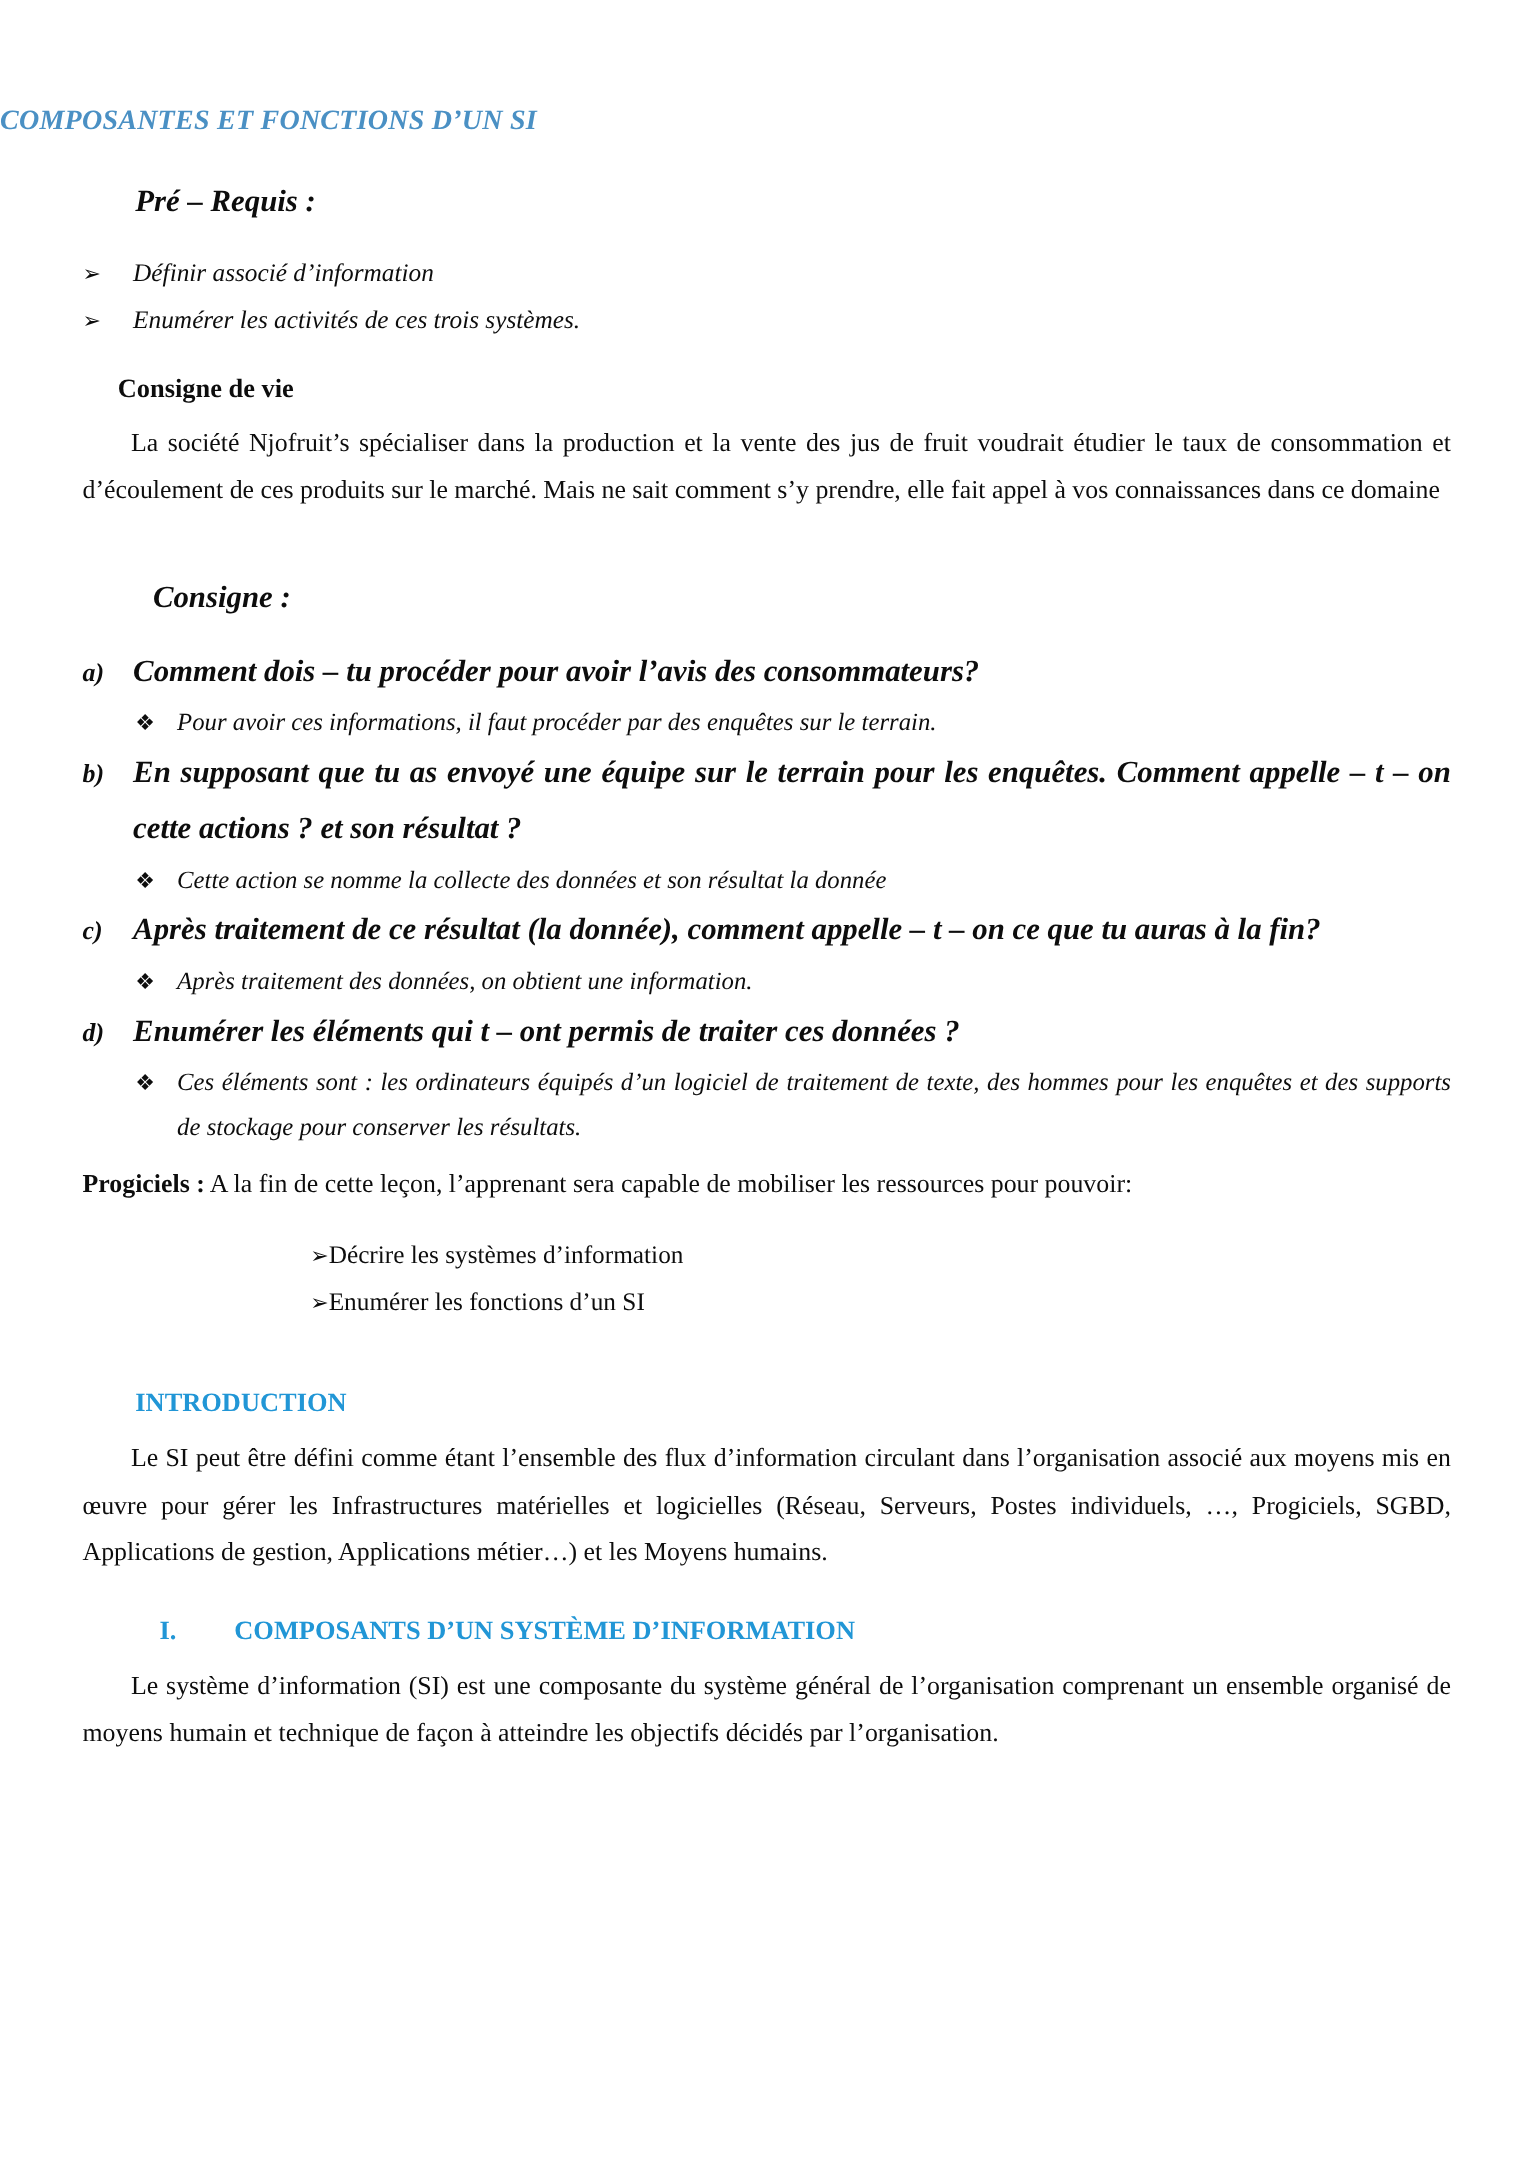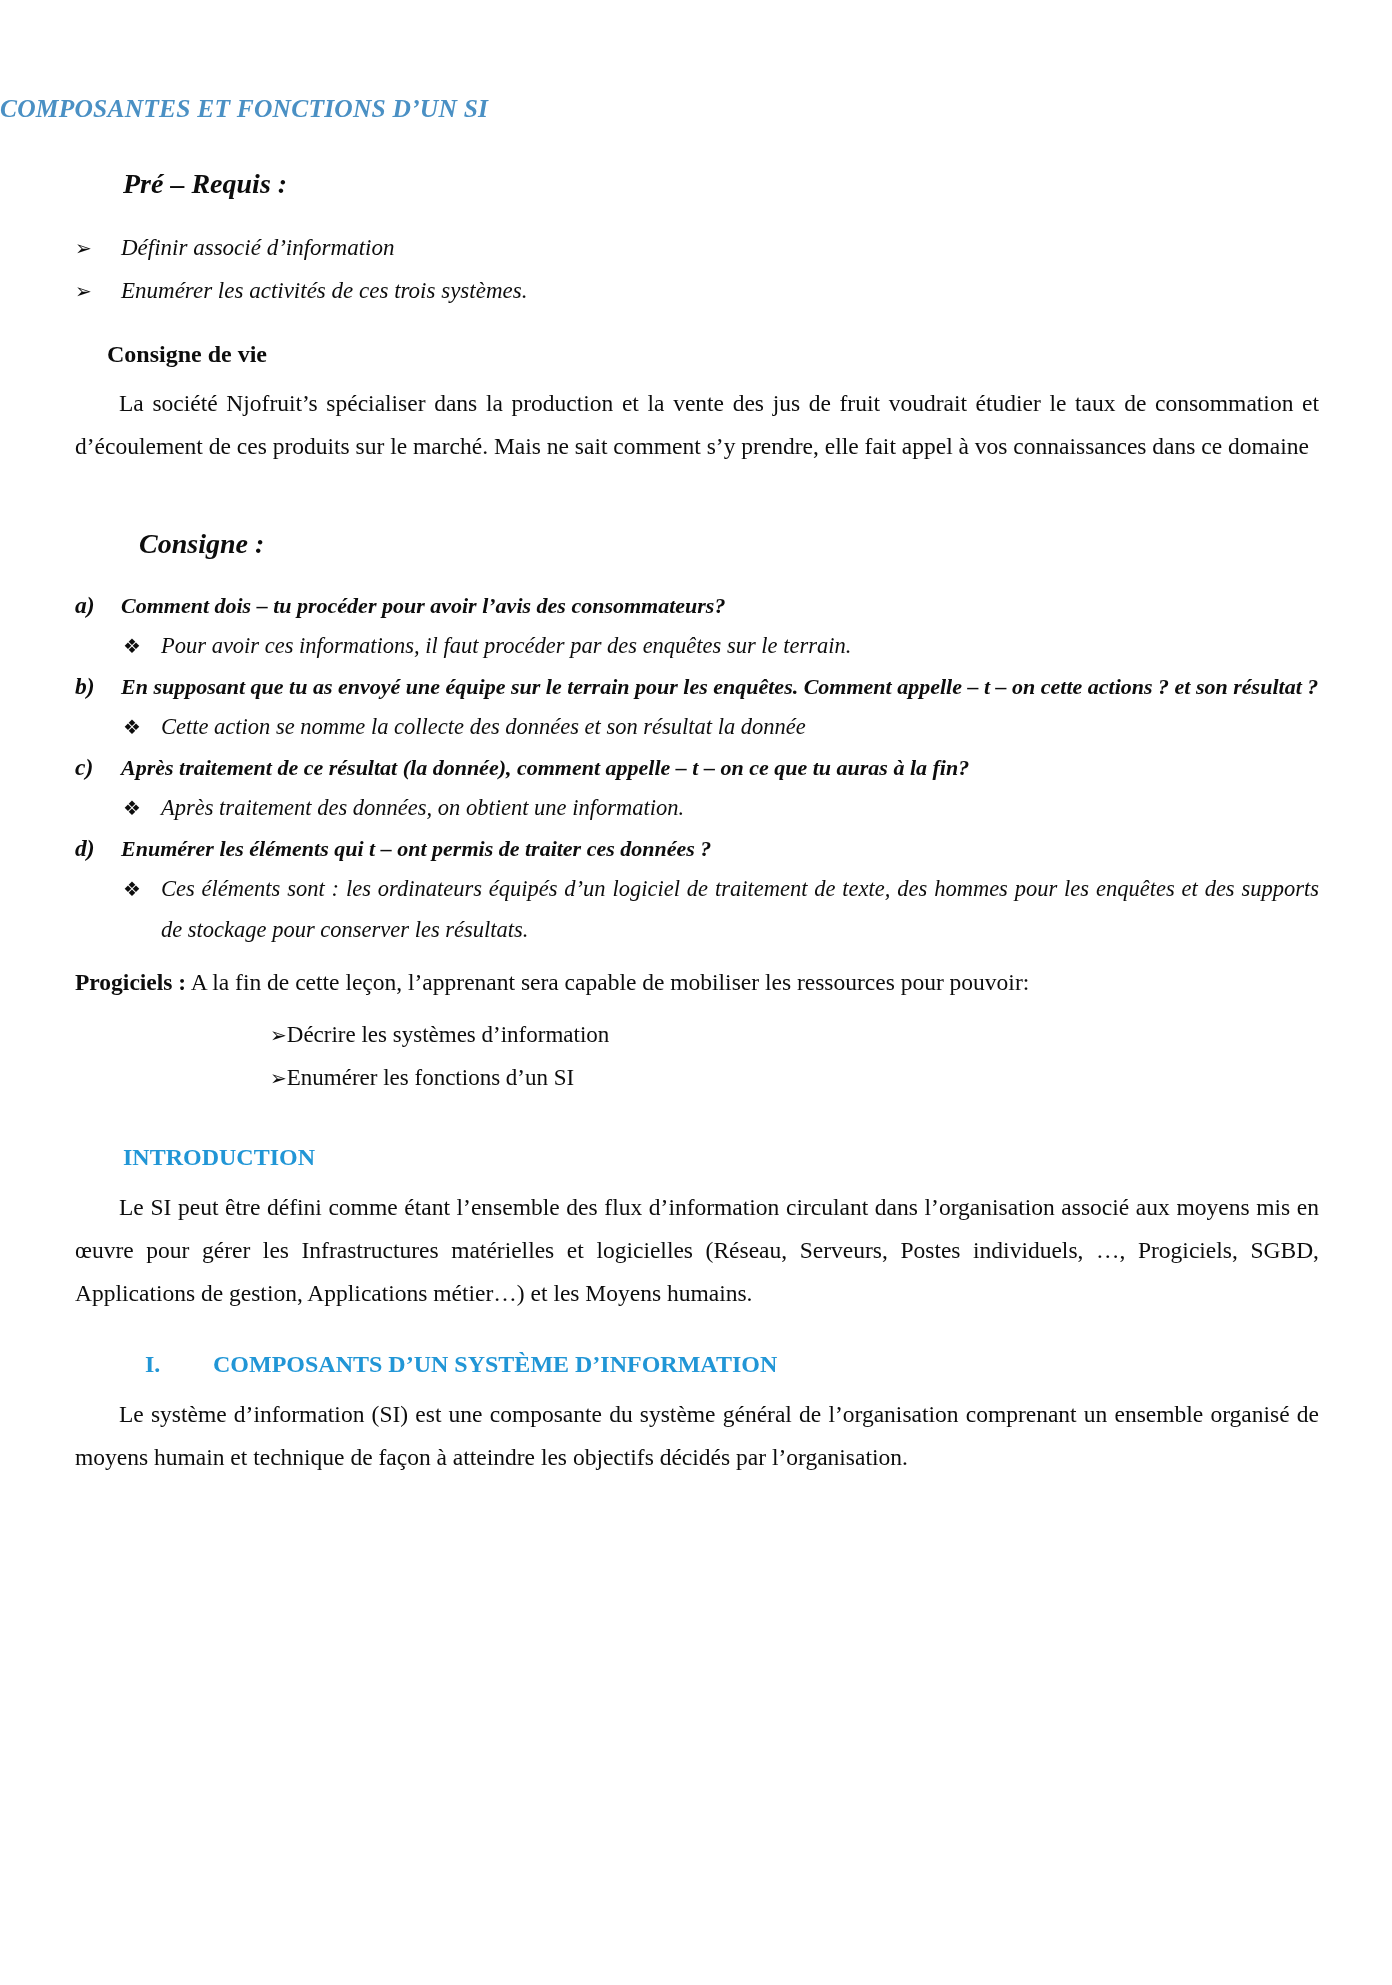--- a/index.html
+++ b/index.html
@@ -104,7 +104,7 @@
     flex: 1 1 auto;
     font-style: italic;
     font-weight: bold;
-    font-size: 22px;
+    font-size: 28px;
     line-height: 1.82;
     text-align: justify;
   }

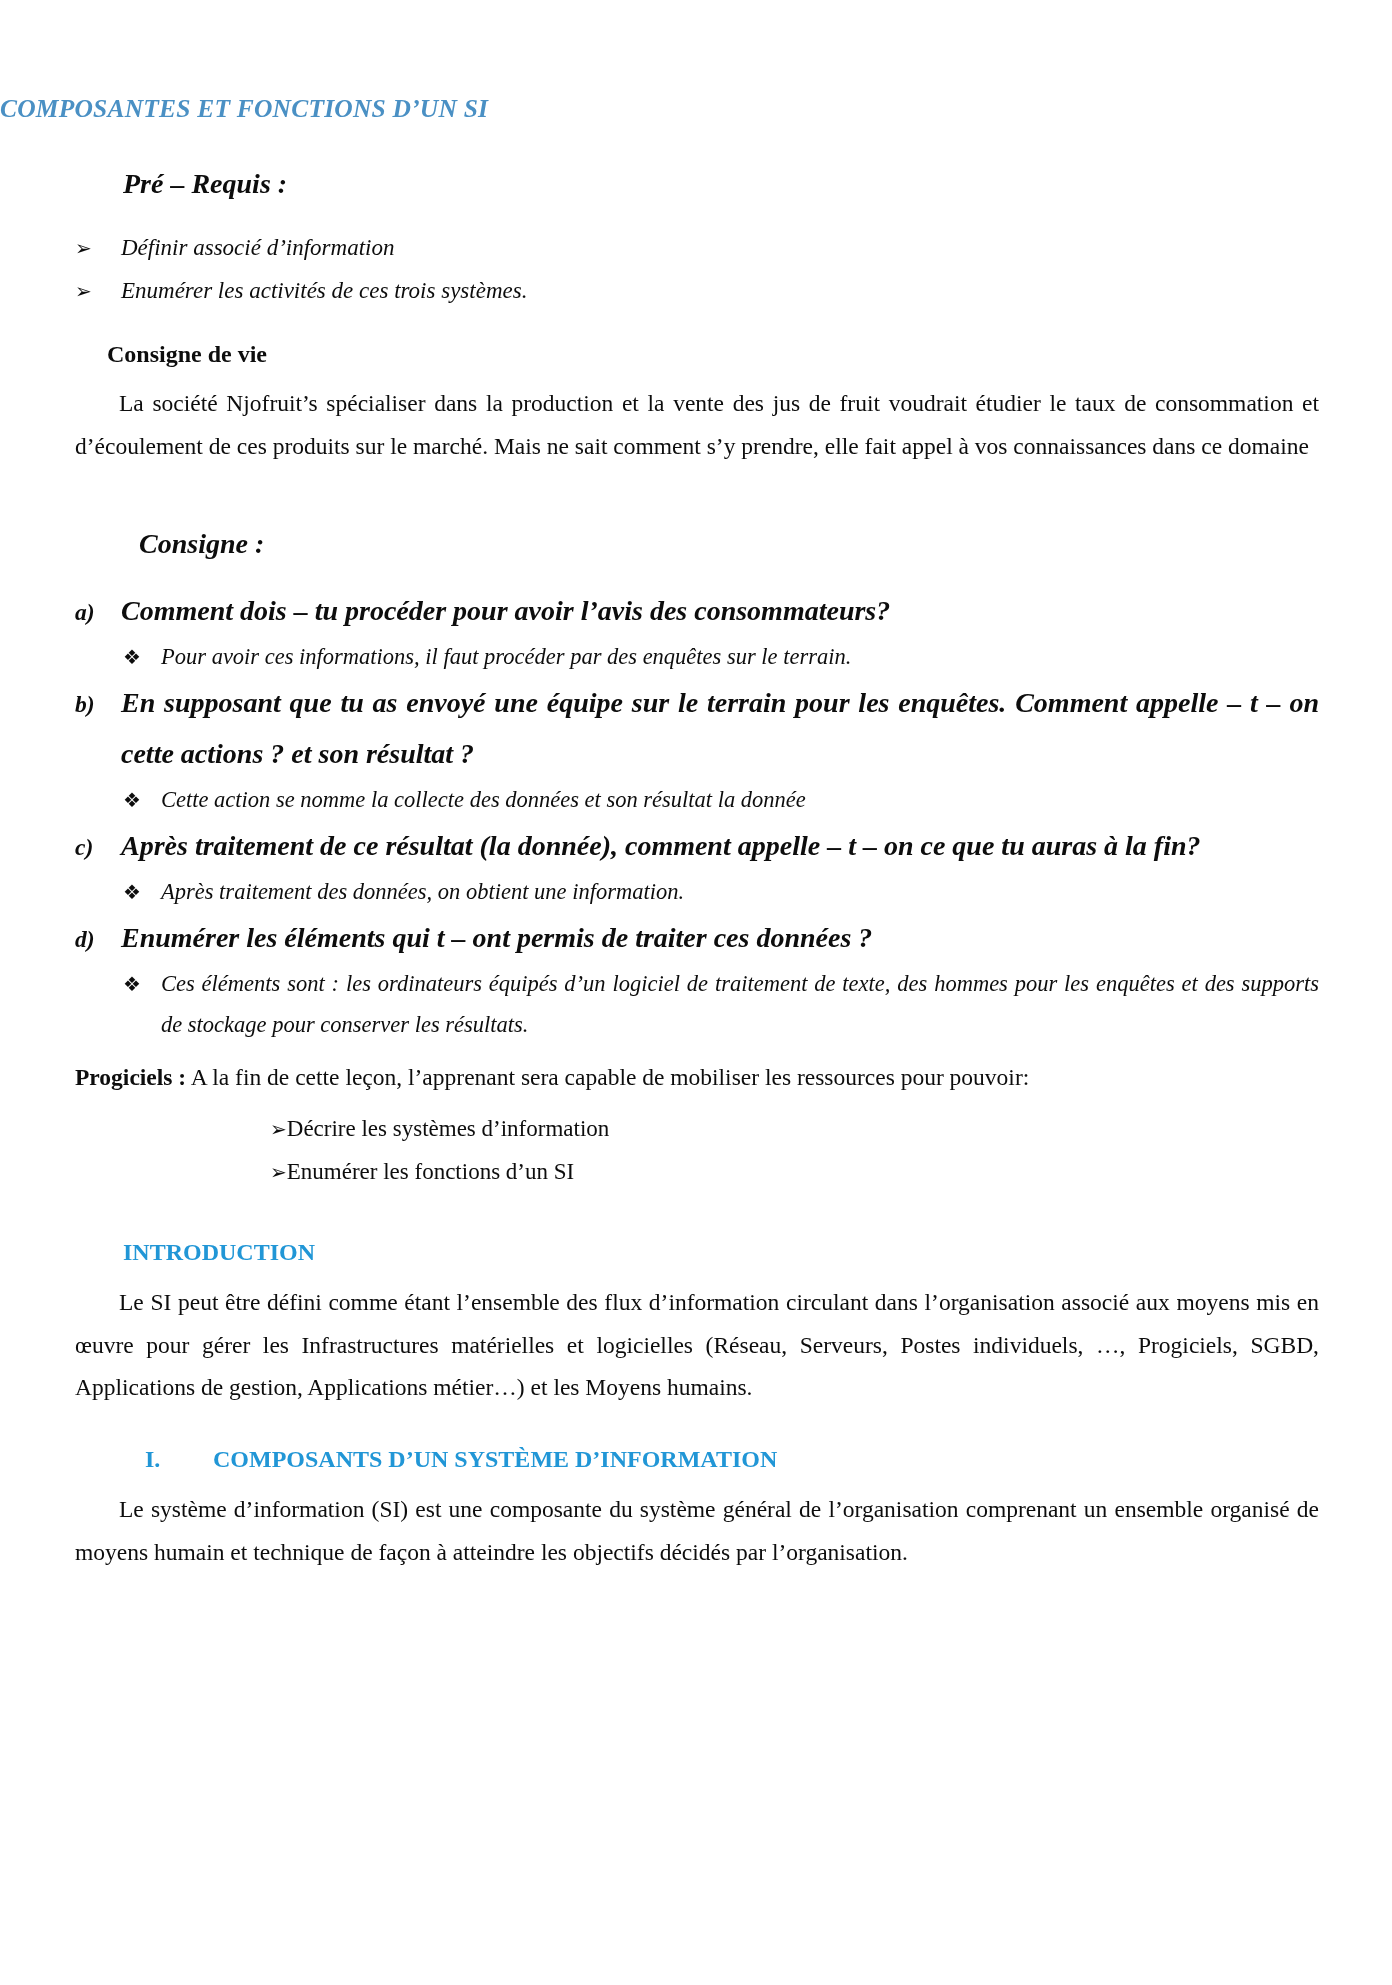--- a/index.html
+++ b/index.html
@@ -132,7 +132,7 @@
   }
 
   
-  .obj-list { margin: 0; padding: 0; list-style: none; }
+  .obj-list { margin: 12px; padding: 0; list-style: none; }
   .obj-list li {
     font-size: 23px;
     line-height: 1.86;

